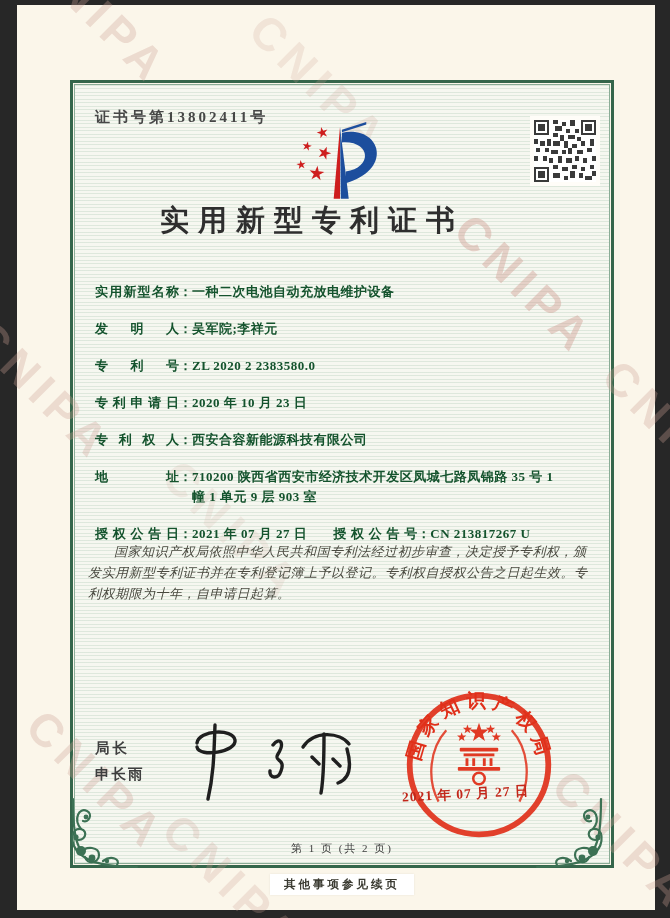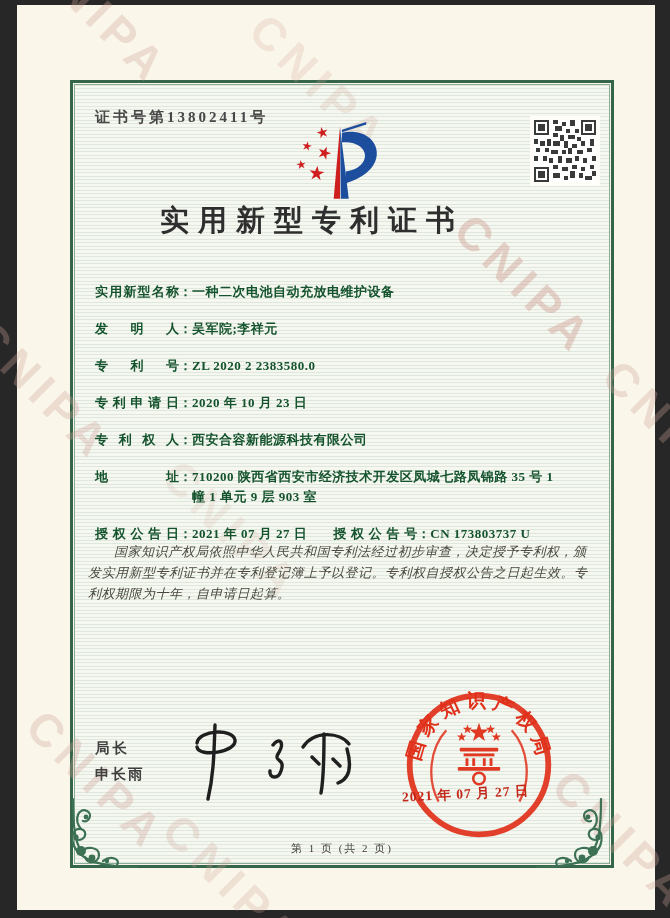--- a/index.html
+++ b/index.html
@@ -245,7 +245,7 @@
           <span class="grant-pair2">
             <span class="flabel">授权公告号</span>
               <span class="fcolon">：</span>
-            <span class="fvalue">CN 173803737 U</span>
+            <span class="fvalue">CN 213817267 U</span>
           </span>
         </div>
       </div>

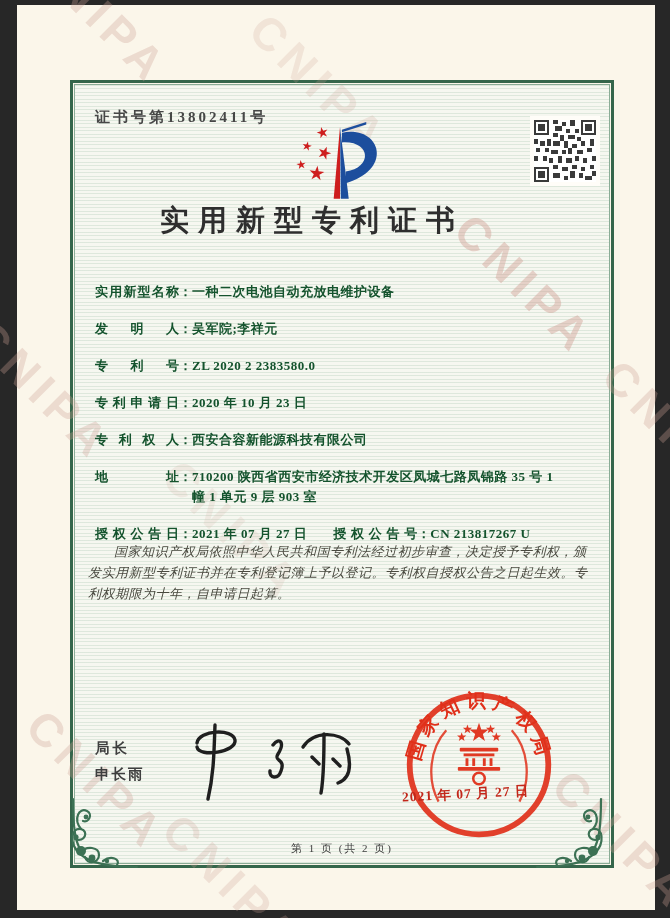--- a/index.html
+++ b/index.html
@@ -301,6 +301,9 @@
 
       <div class="page-info">第 1 页 (共 2 页)</div>
 
+      <div class="foot-note-row">
+        <span class="foot-note">其他事项参见续页</span>
+      </div>
 
     </div>
   </div>

